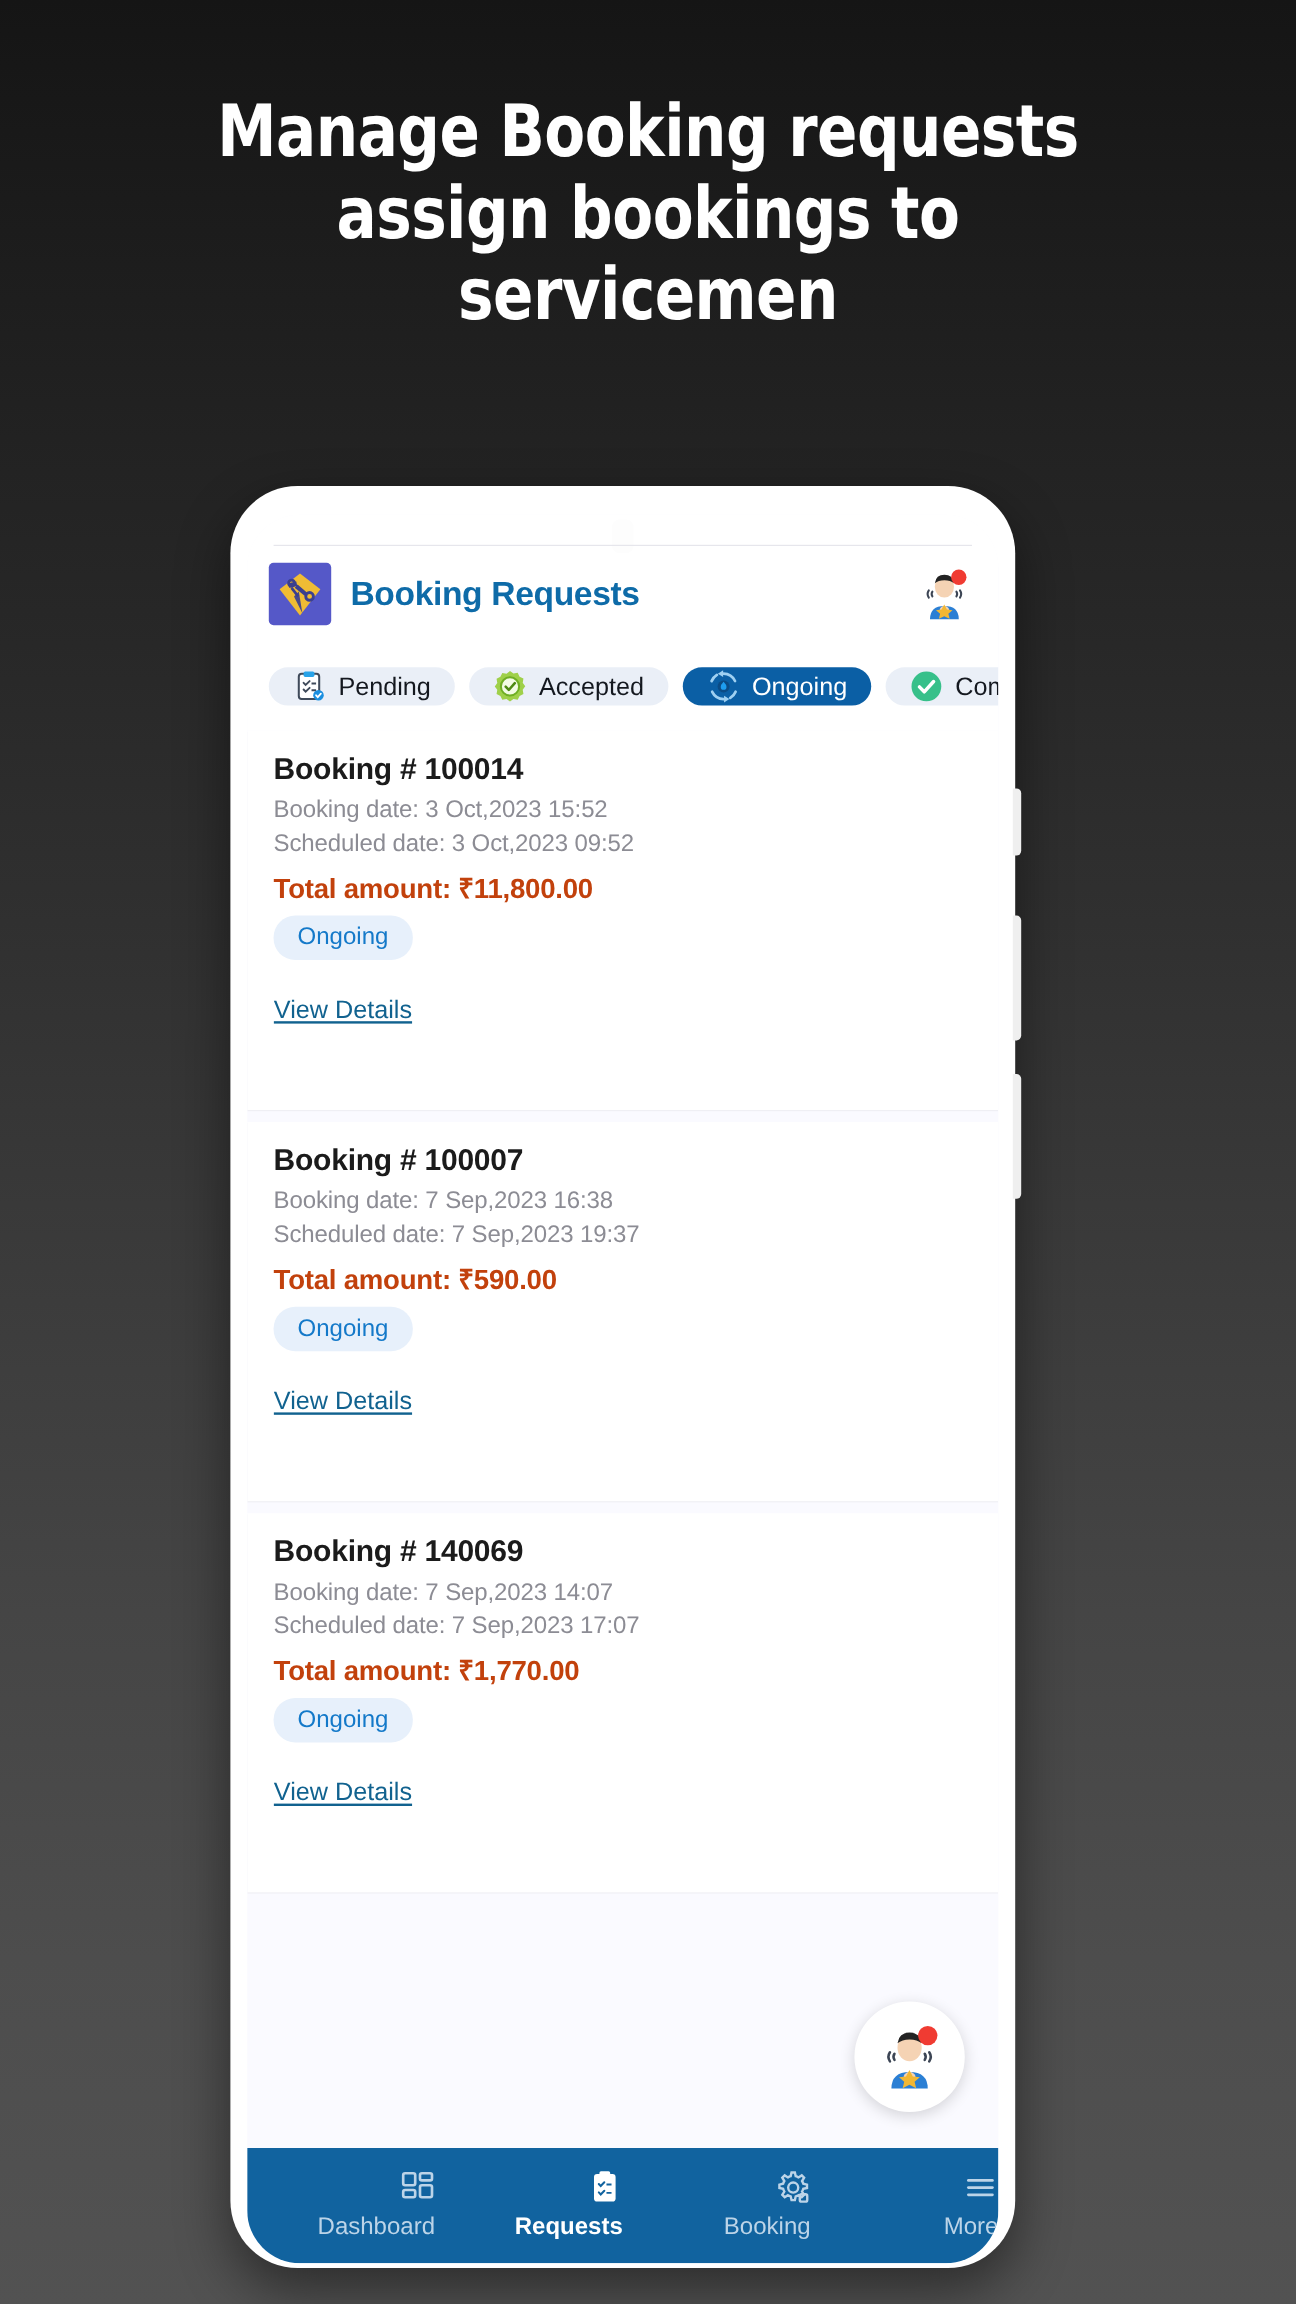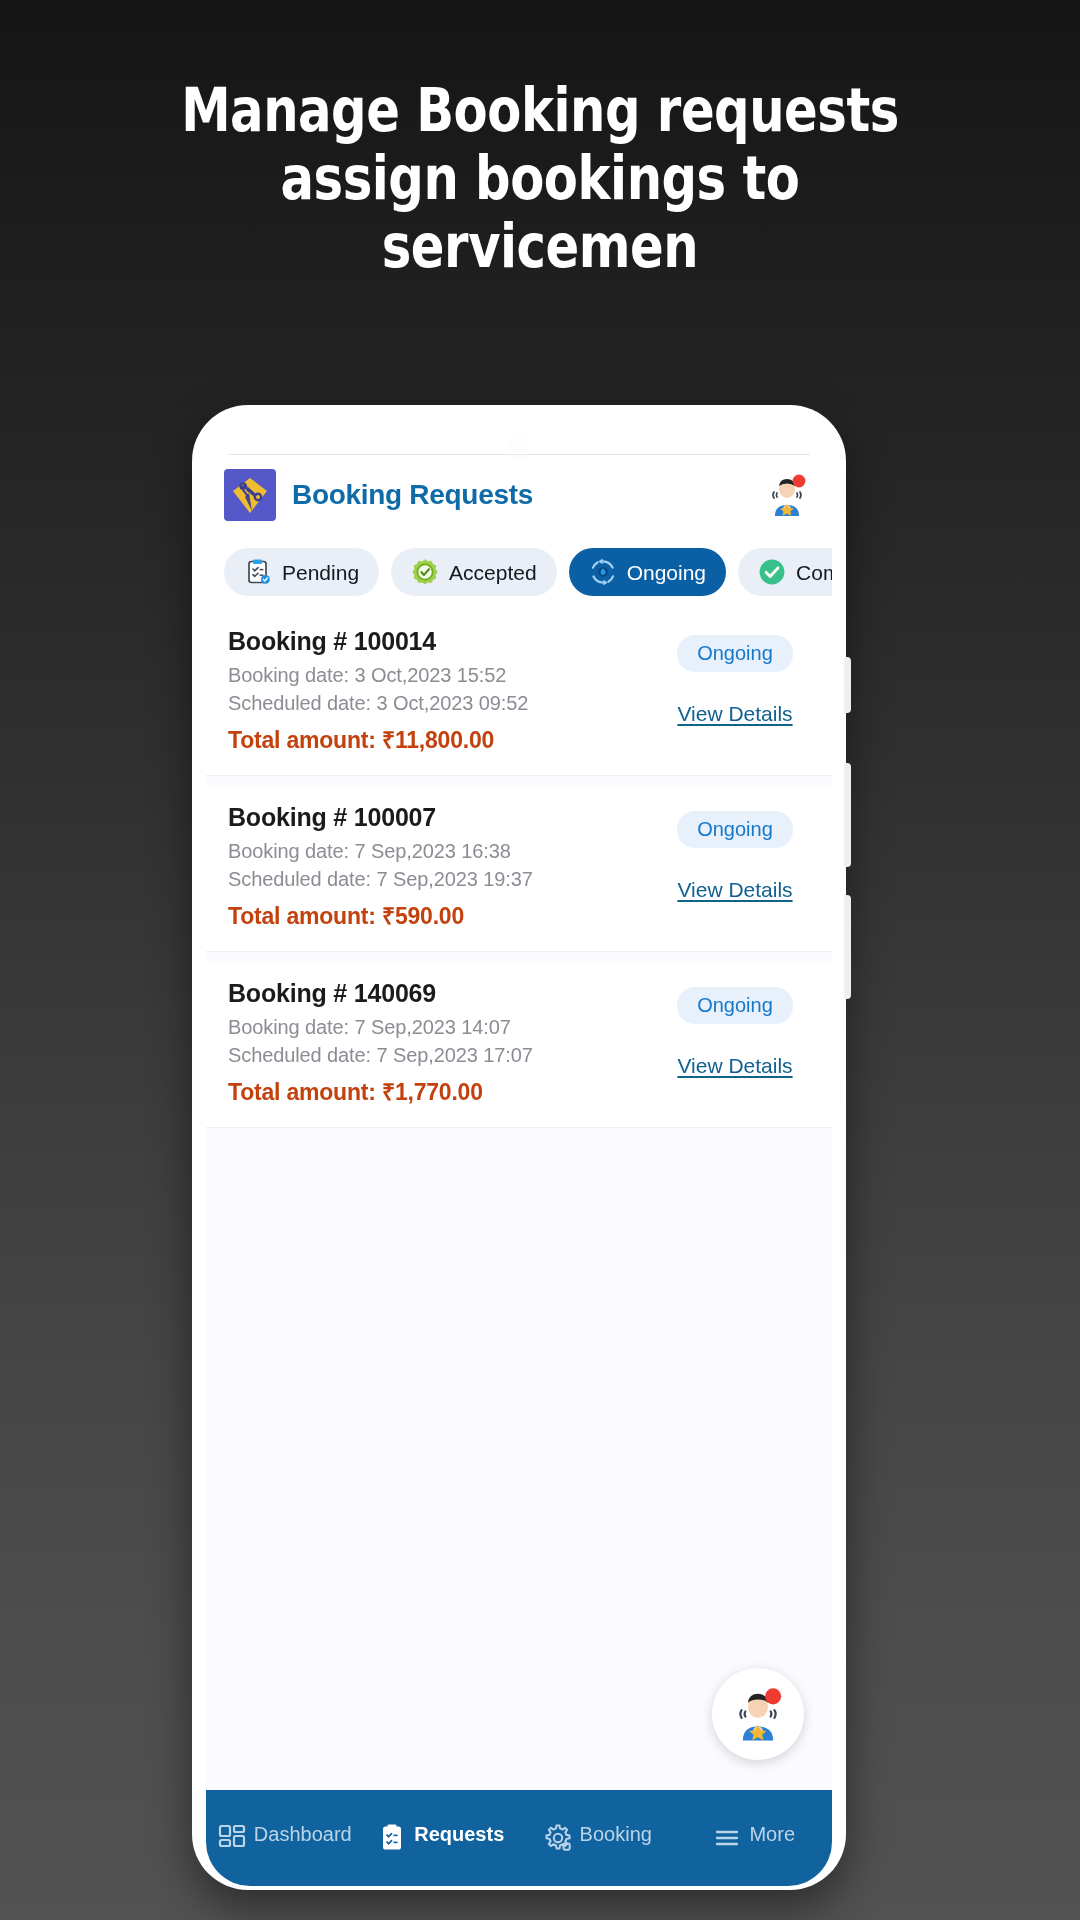--- a/index.html
+++ b/index.html
@@ -146,7 +146,7 @@
     display: flex;
     align-items: center;
     gap: 10px;
-    height: 48px;
+    height: 32px;
     padding: 0 20px;
     border-radius: 26px;
     background: #eaeff7;

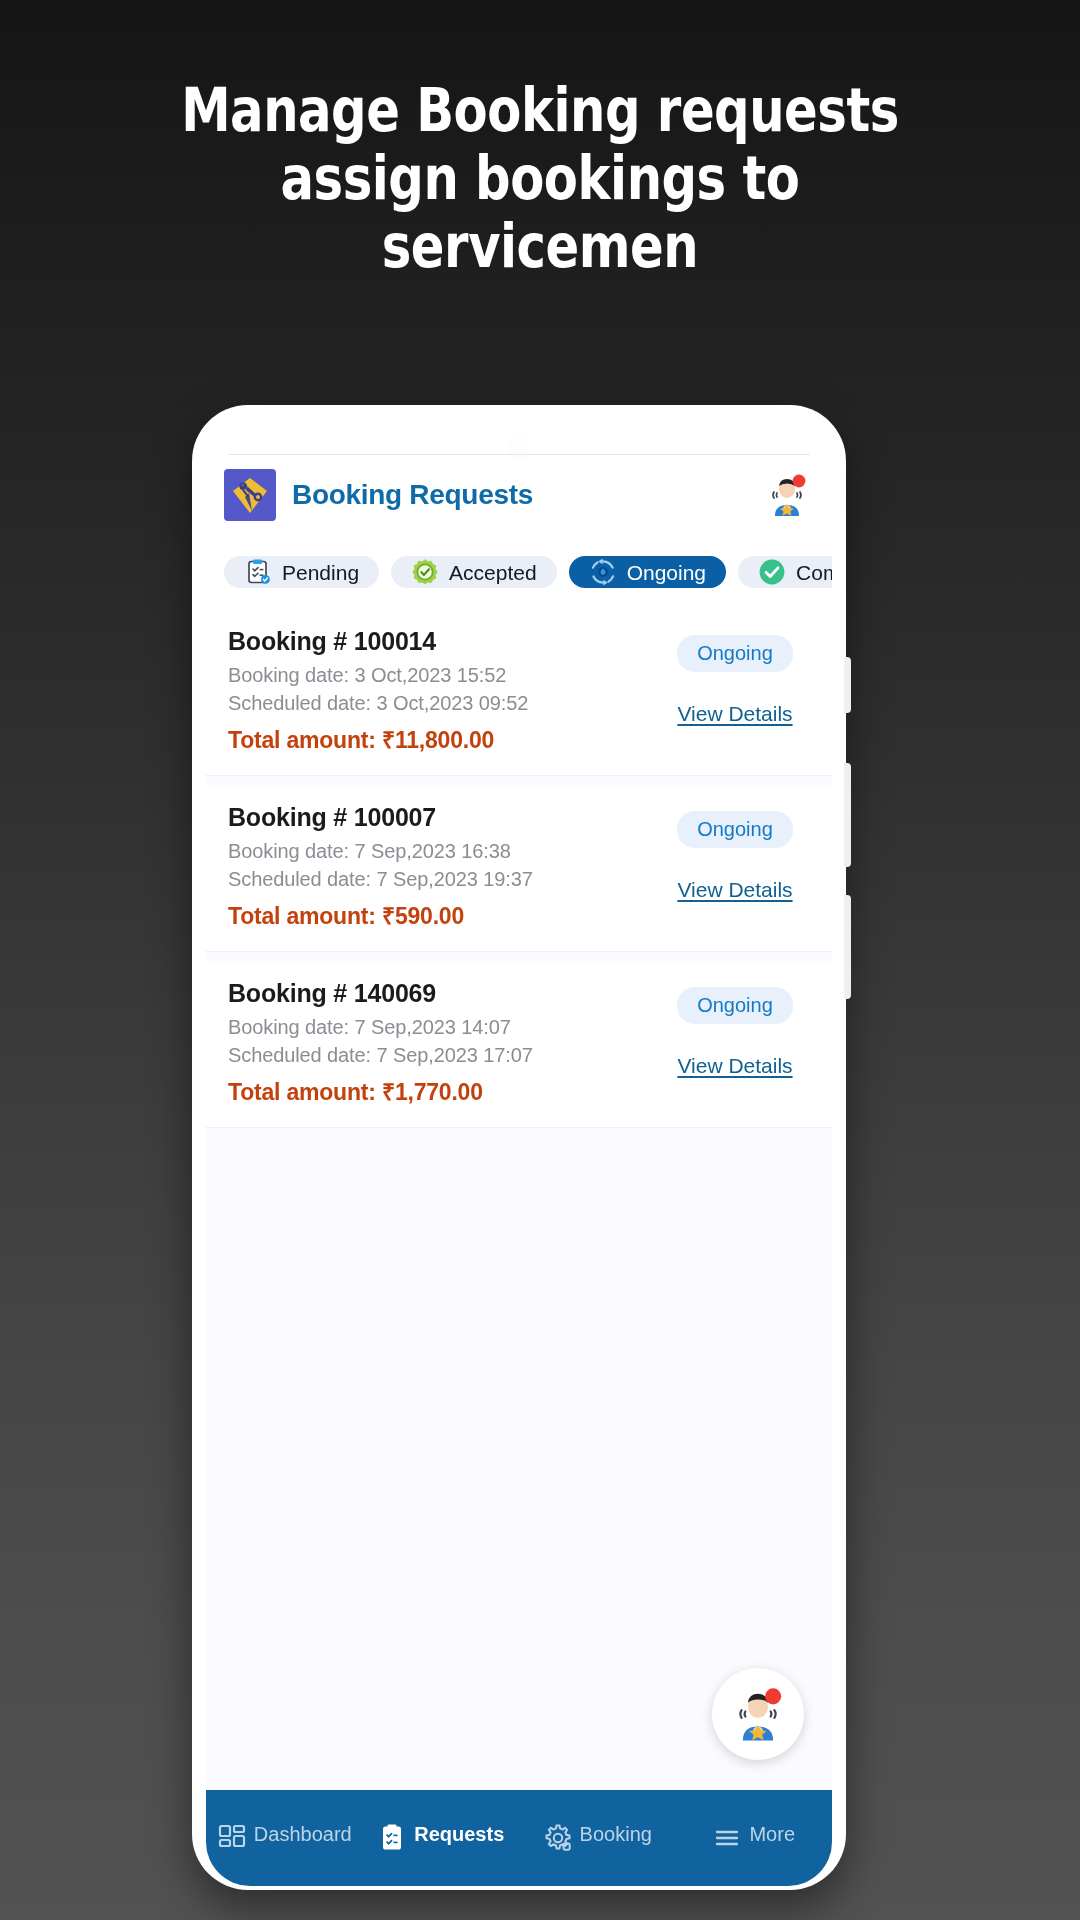--- a/index.html
+++ b/index.html
@@ -169,6 +169,7 @@
     display: flex;
     align-items: flex-start;
     box-shadow: 0 1px 0 rgba(0,0,0,0.045);
+    flex-direction: column;
   }
   .card-left { flex: 1 1 auto; min-width: 0; }
   .card-right {

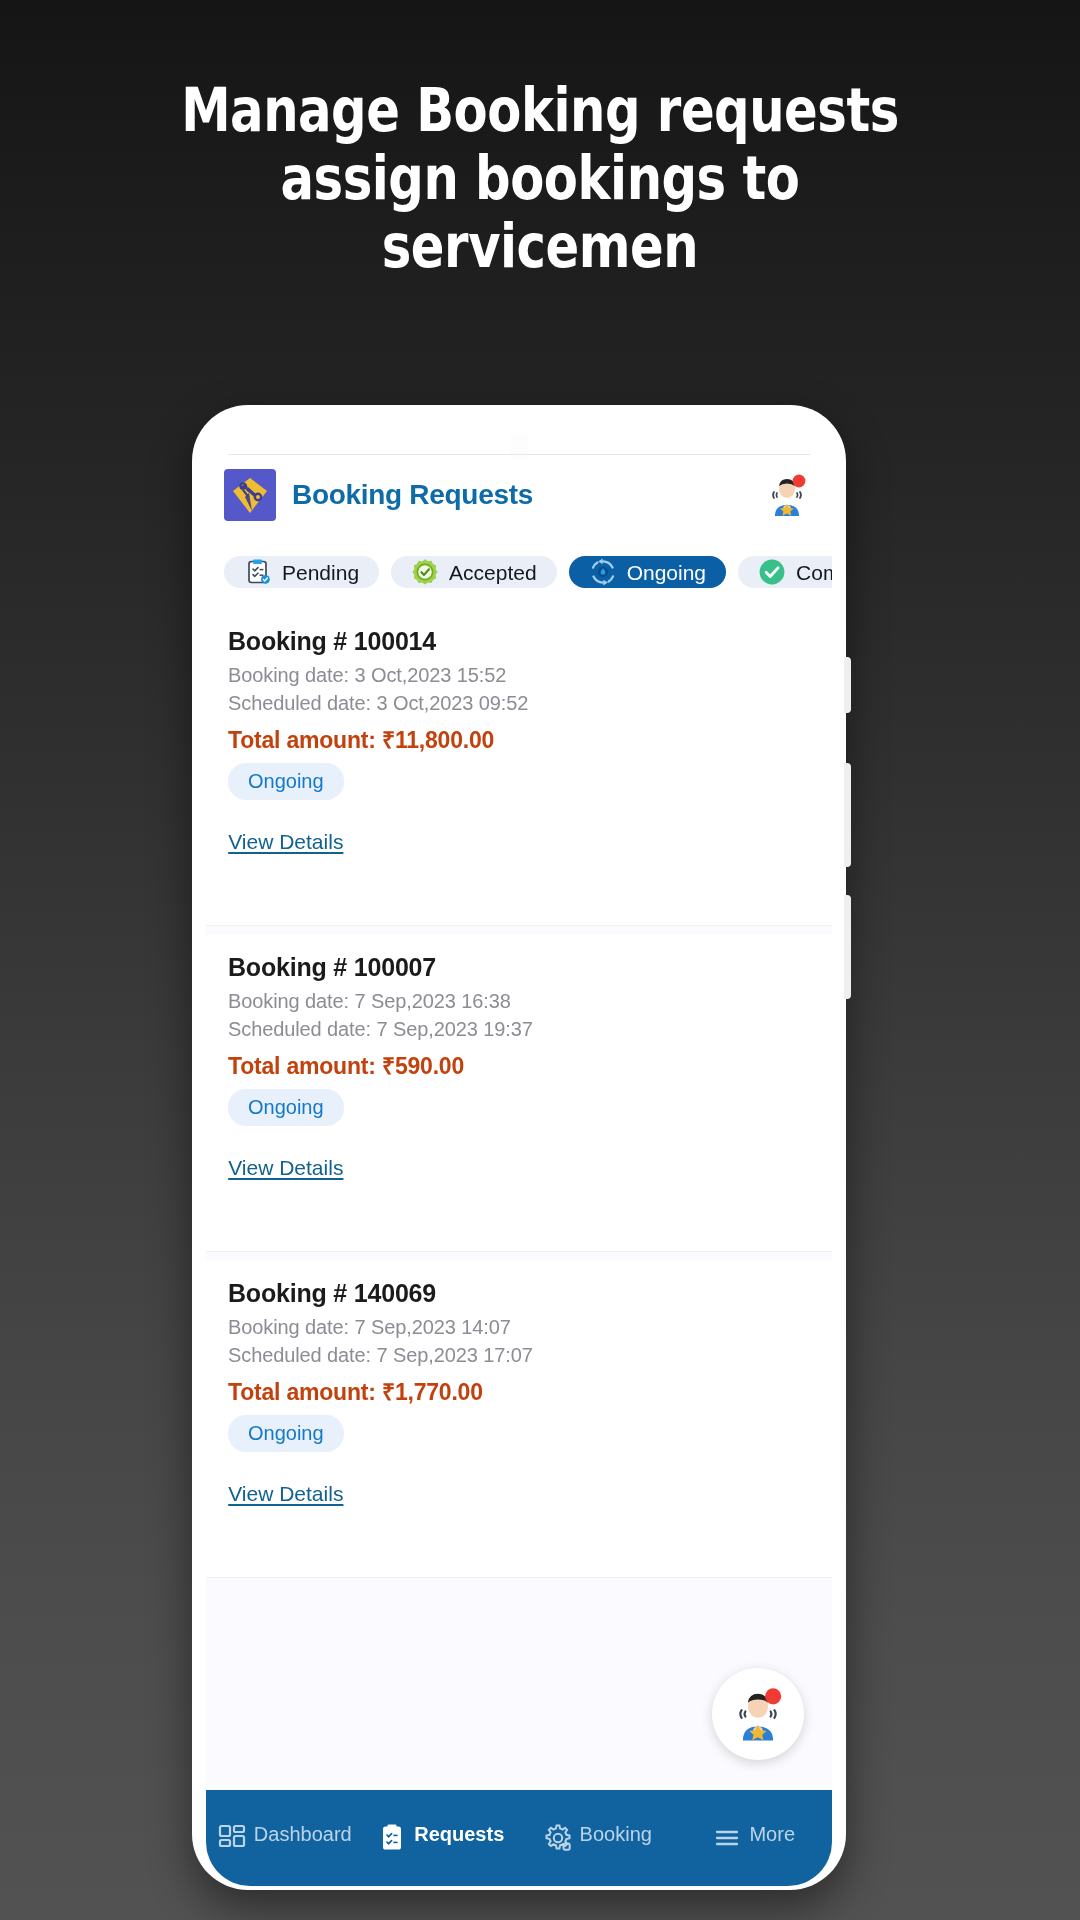--- a/index.html
+++ b/index.html
@@ -240,8 +240,8 @@
   .nav-item {
     flex: 1 1 0;
     display: flex;
-    flex-direction: row;
-    align-items: flex-start;
+    flex-direction: column;
+    align-items: flex-end;
     justify-content: center;
     gap: 7px;
     color: #bcd4e8;

